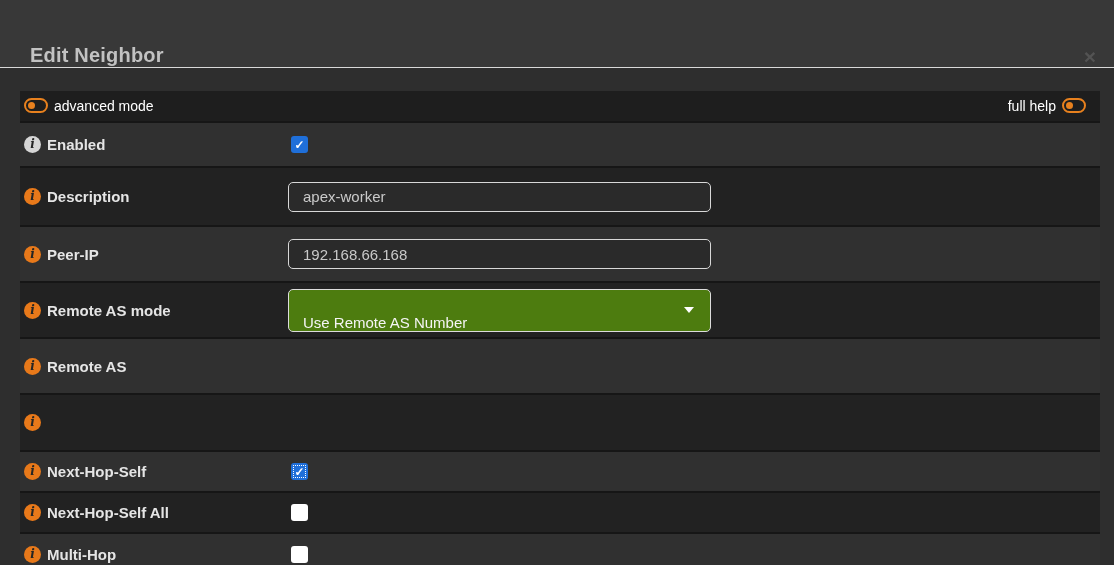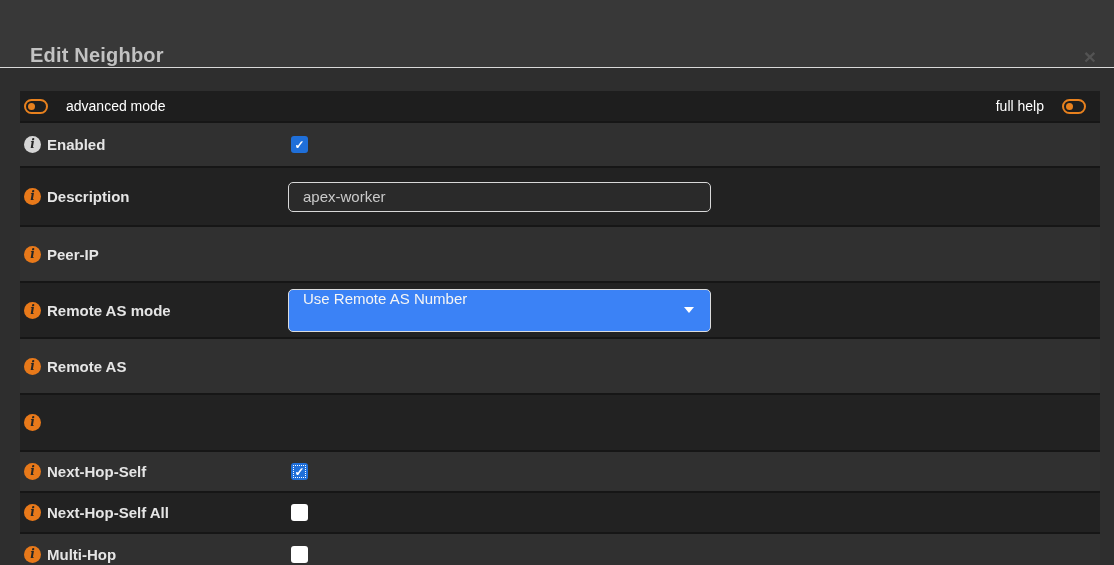--- a/index.html
+++ b/index.html
@@ -48,7 +48,7 @@
     align-items: center;
     padding: 0 14px 0 4px;
   }
-  .adv-left, .adv-right { display: flex; align-items: flex-end; gap: 18px; }
+  .adv-left, .adv-right { display: flex; align-items: flex-start; gap: 6px; }
   .adv-right { margin-left: auto; }
   .adv-label { color: #ffffff; font-size: 14px; }
 

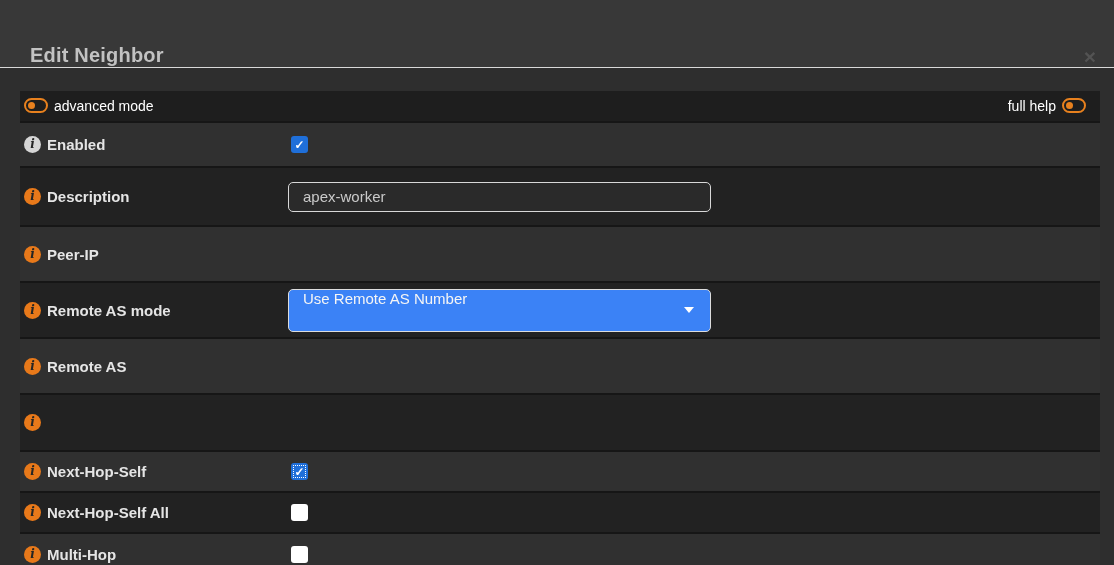--- a/index.html
+++ b/index.html
@@ -225,6 +225,9 @@
         <span class="info-icon">i</span>
         <span class="field-label">Peer-IP</span>
       </div>
+      <div class="control-cell">
+        <input class="text-input" type="text" value="192.168.66.168" style="">
+      </div>
     </div>
 
     <div class="field-row dark h-rasmode">

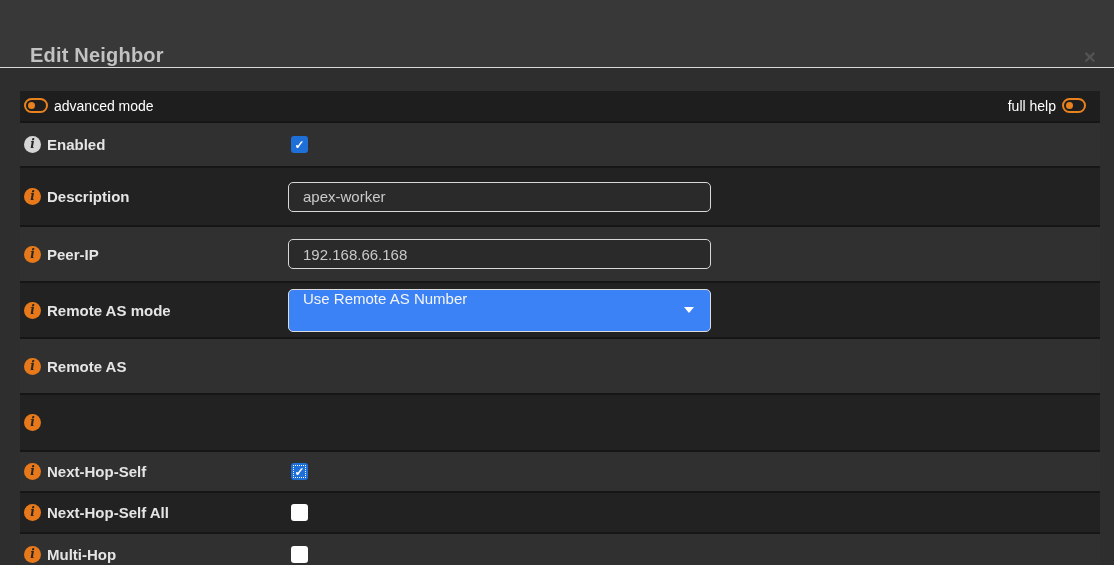--- a/index.html
+++ b/index.html
@@ -123,13 +123,13 @@
   .select-box {
     width: 423px;
     height: 43px;
-    background: #3b82f6;
+    background: #4d7c0f;
     border: 1px solid #dcdcdc;
     border-radius: 5px;
     color: #f5f5f5;
     font-size: 15px;
     display: flex;
-    align-items: flex-start;
+    align-items: flex-end;
     padding: 0 14px;
     position: relative;
     cursor: pointer;

